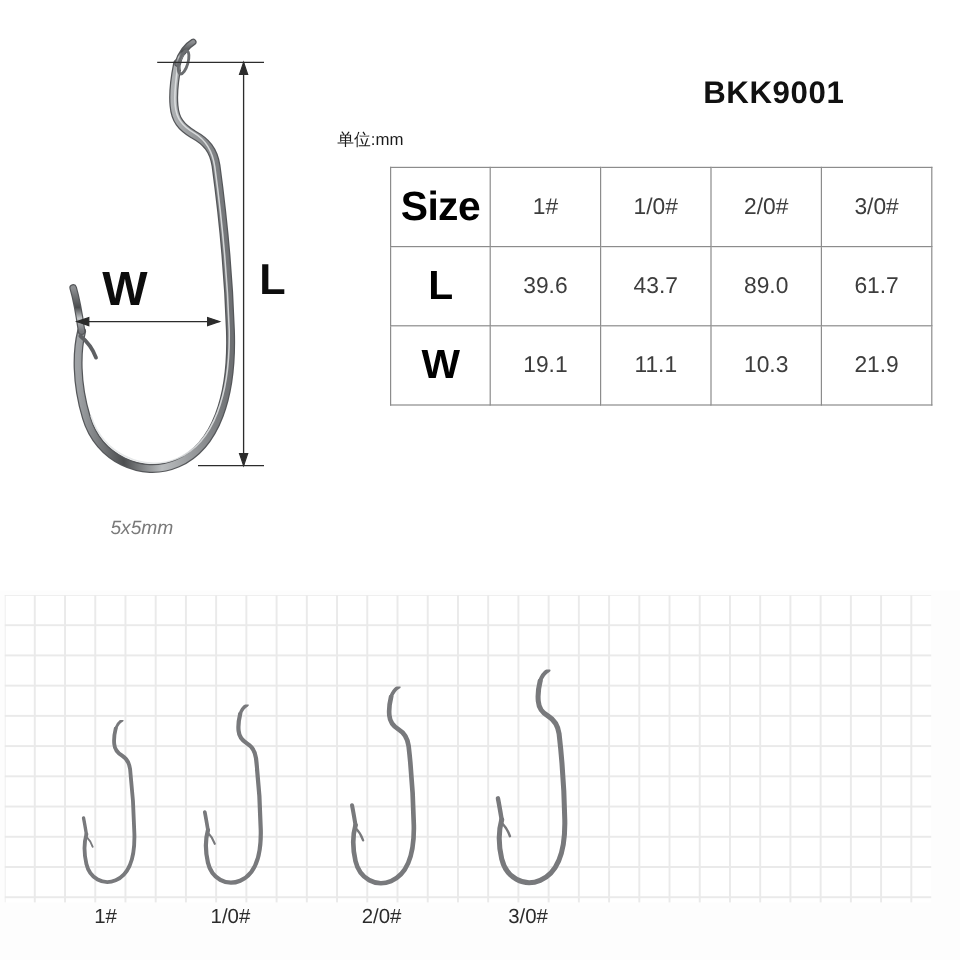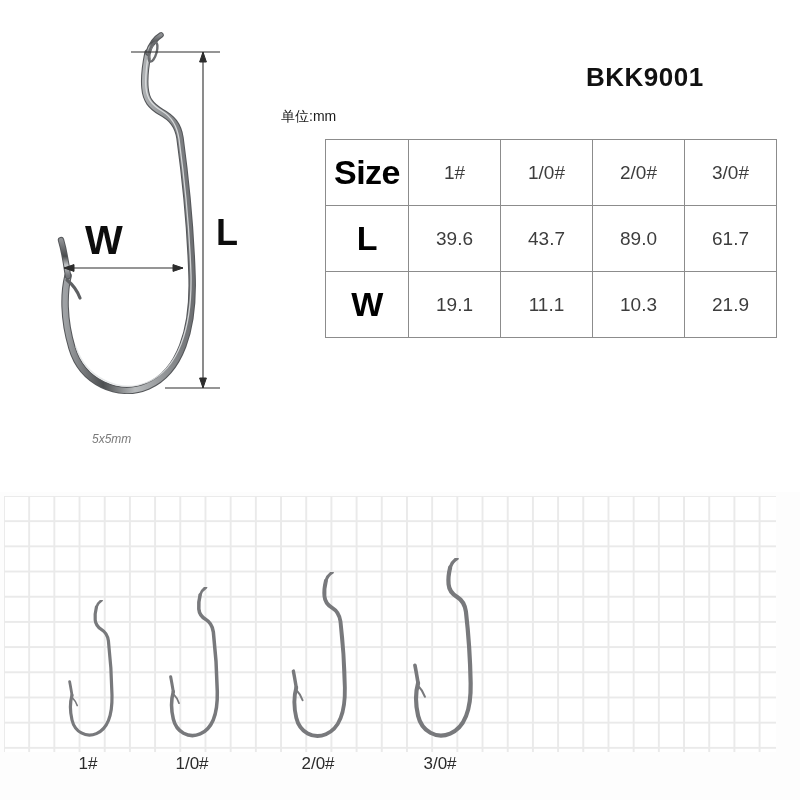--- a/index.html
+++ b/index.html
@@ -26,7 +26,7 @@
 
   #scale-caption {
     position:absolute; left:92px; top:432px;
-    font-size:12px; font-style:italic; color:#7a7a7a;
+    font-size:16px; font-style:italic; color:#7a7a7a;
     white-space:nowrap;
   }
 

